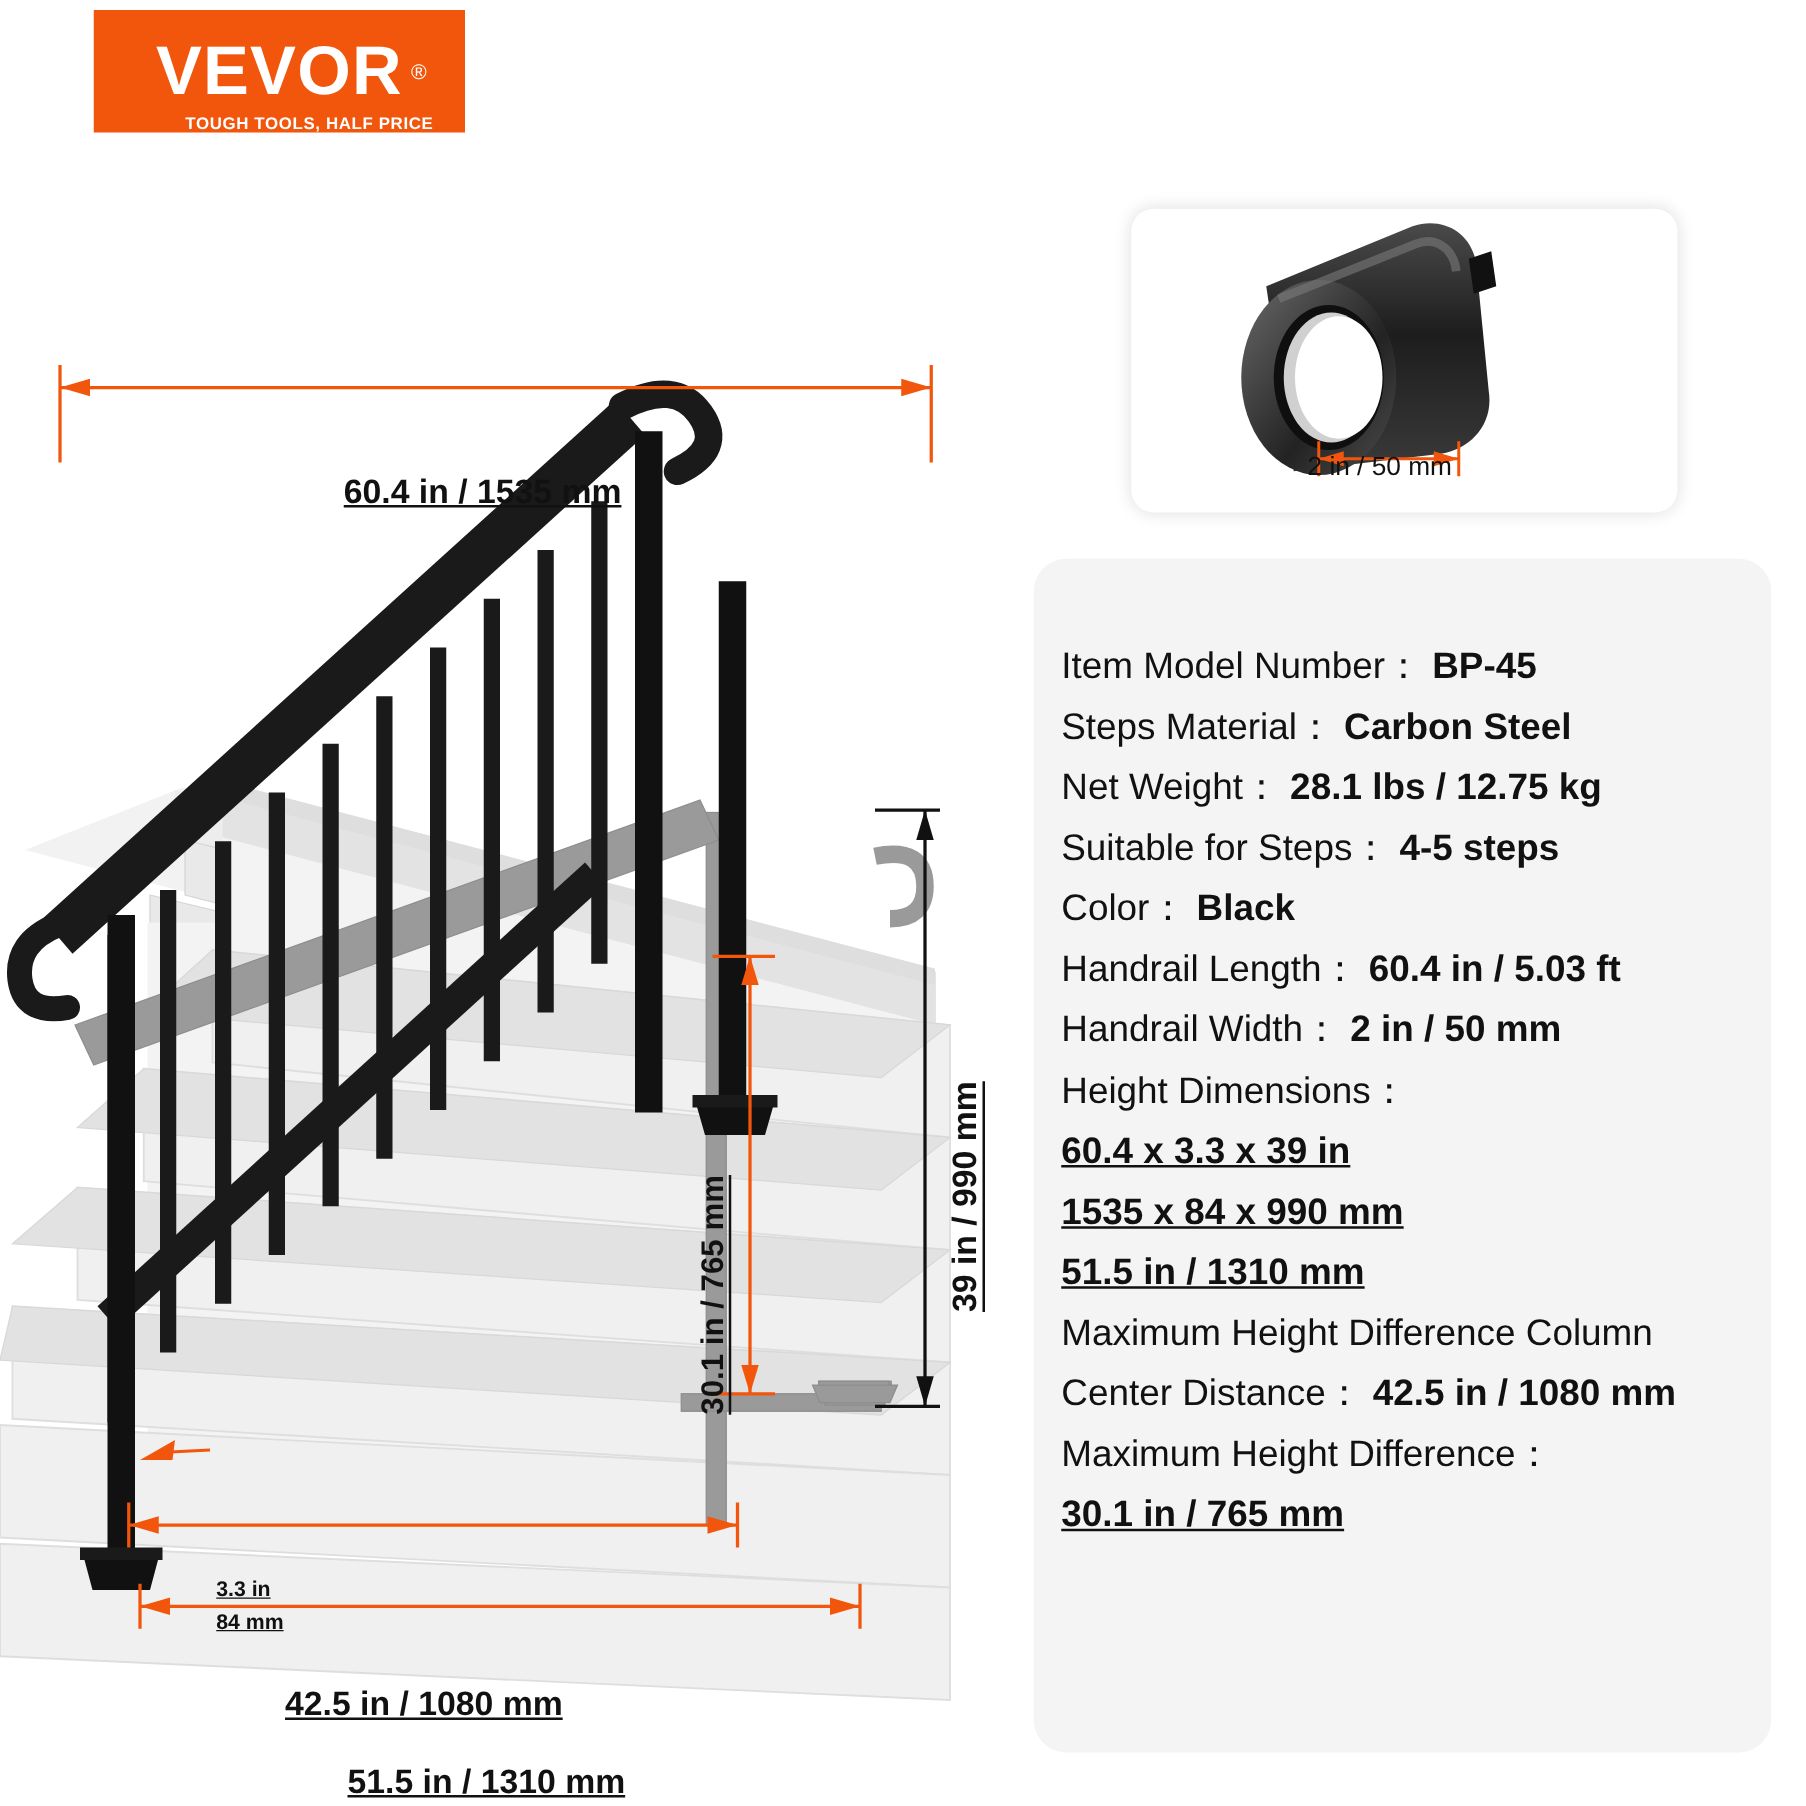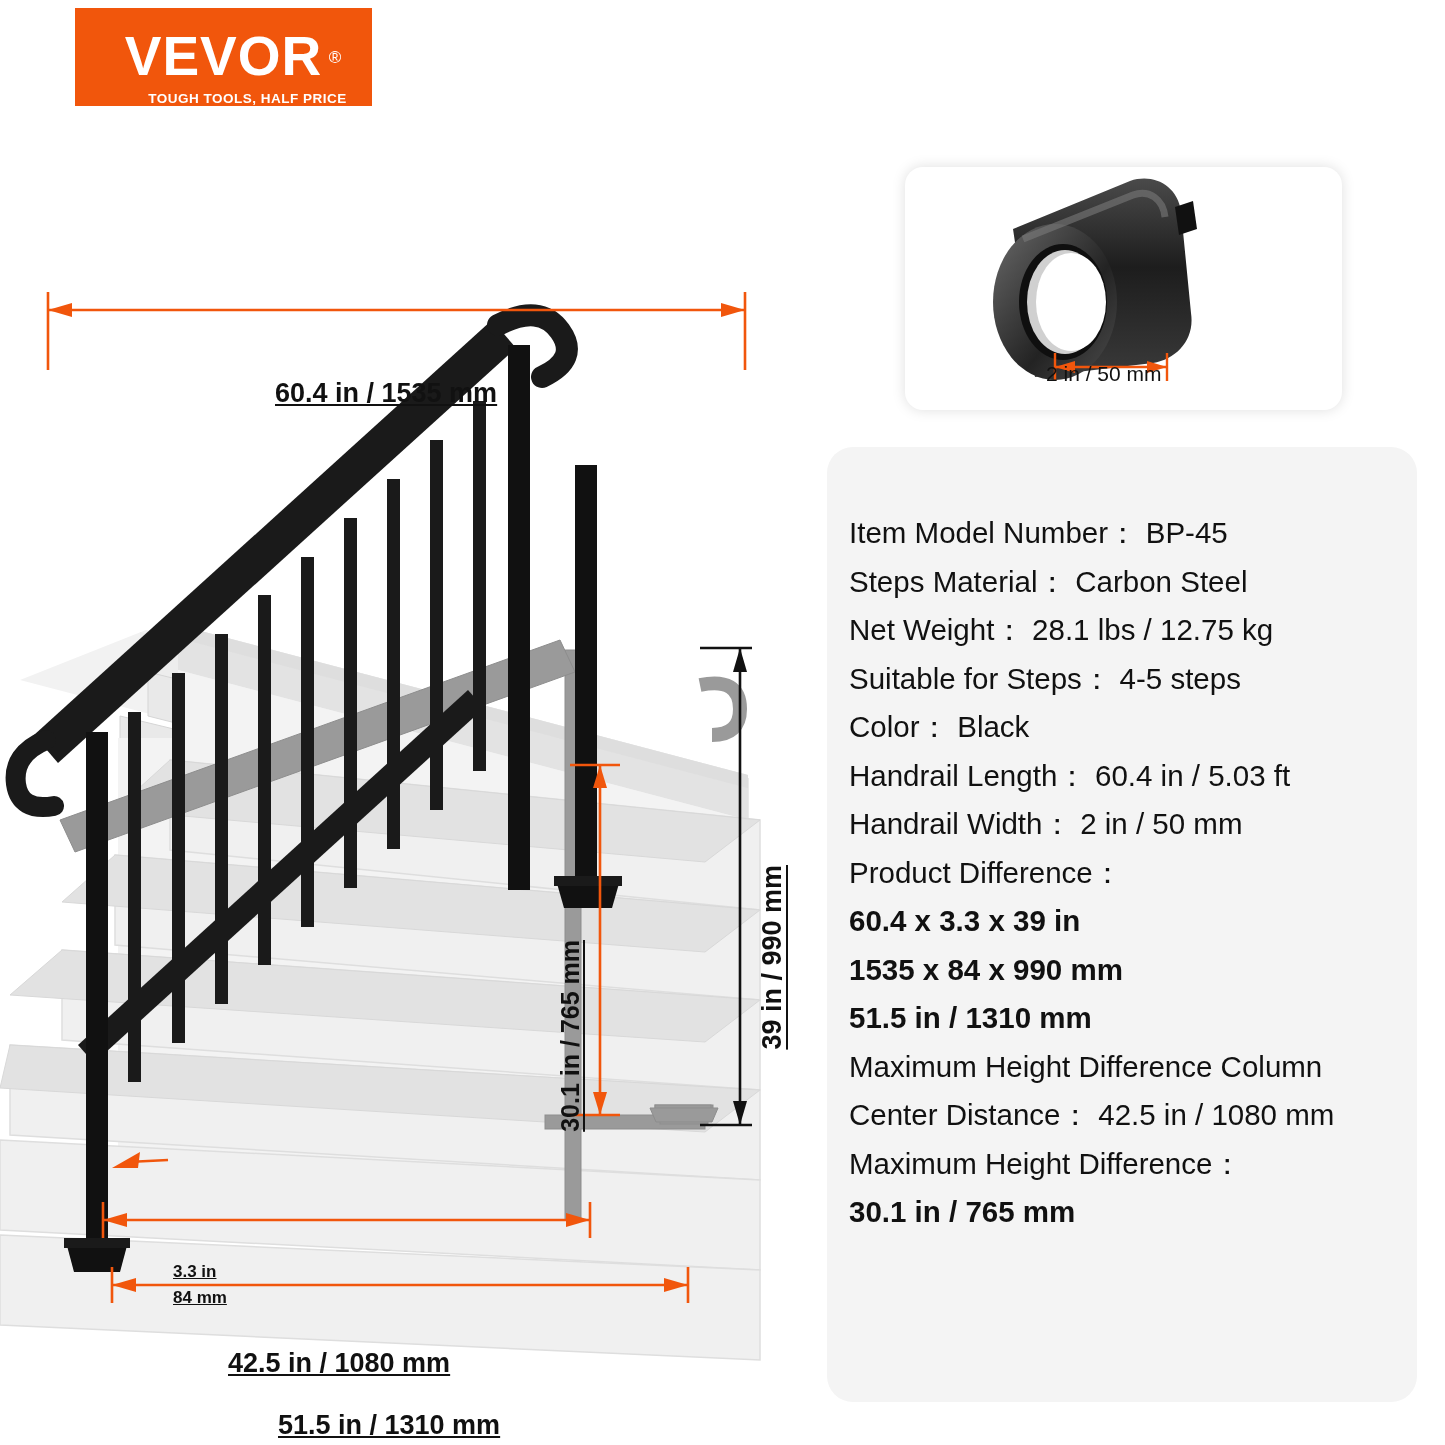--- a/index.html
+++ b/index.html
@@ -74,7 +74,7 @@
     white-space:nowrap;
   }
   .spec-row .k{font-weight:normal;}
-  .spec-row .v{font-weight:normal;margin-top:12px;}
+  .spec-row .v{font-weight:bold;margin-top:12px;}
   .spec-cont{font-size:29.5px;line-height:48.5px;font-weight:bold;padding-left:22px;white-space:nowrap;}
 </style>
 </head>

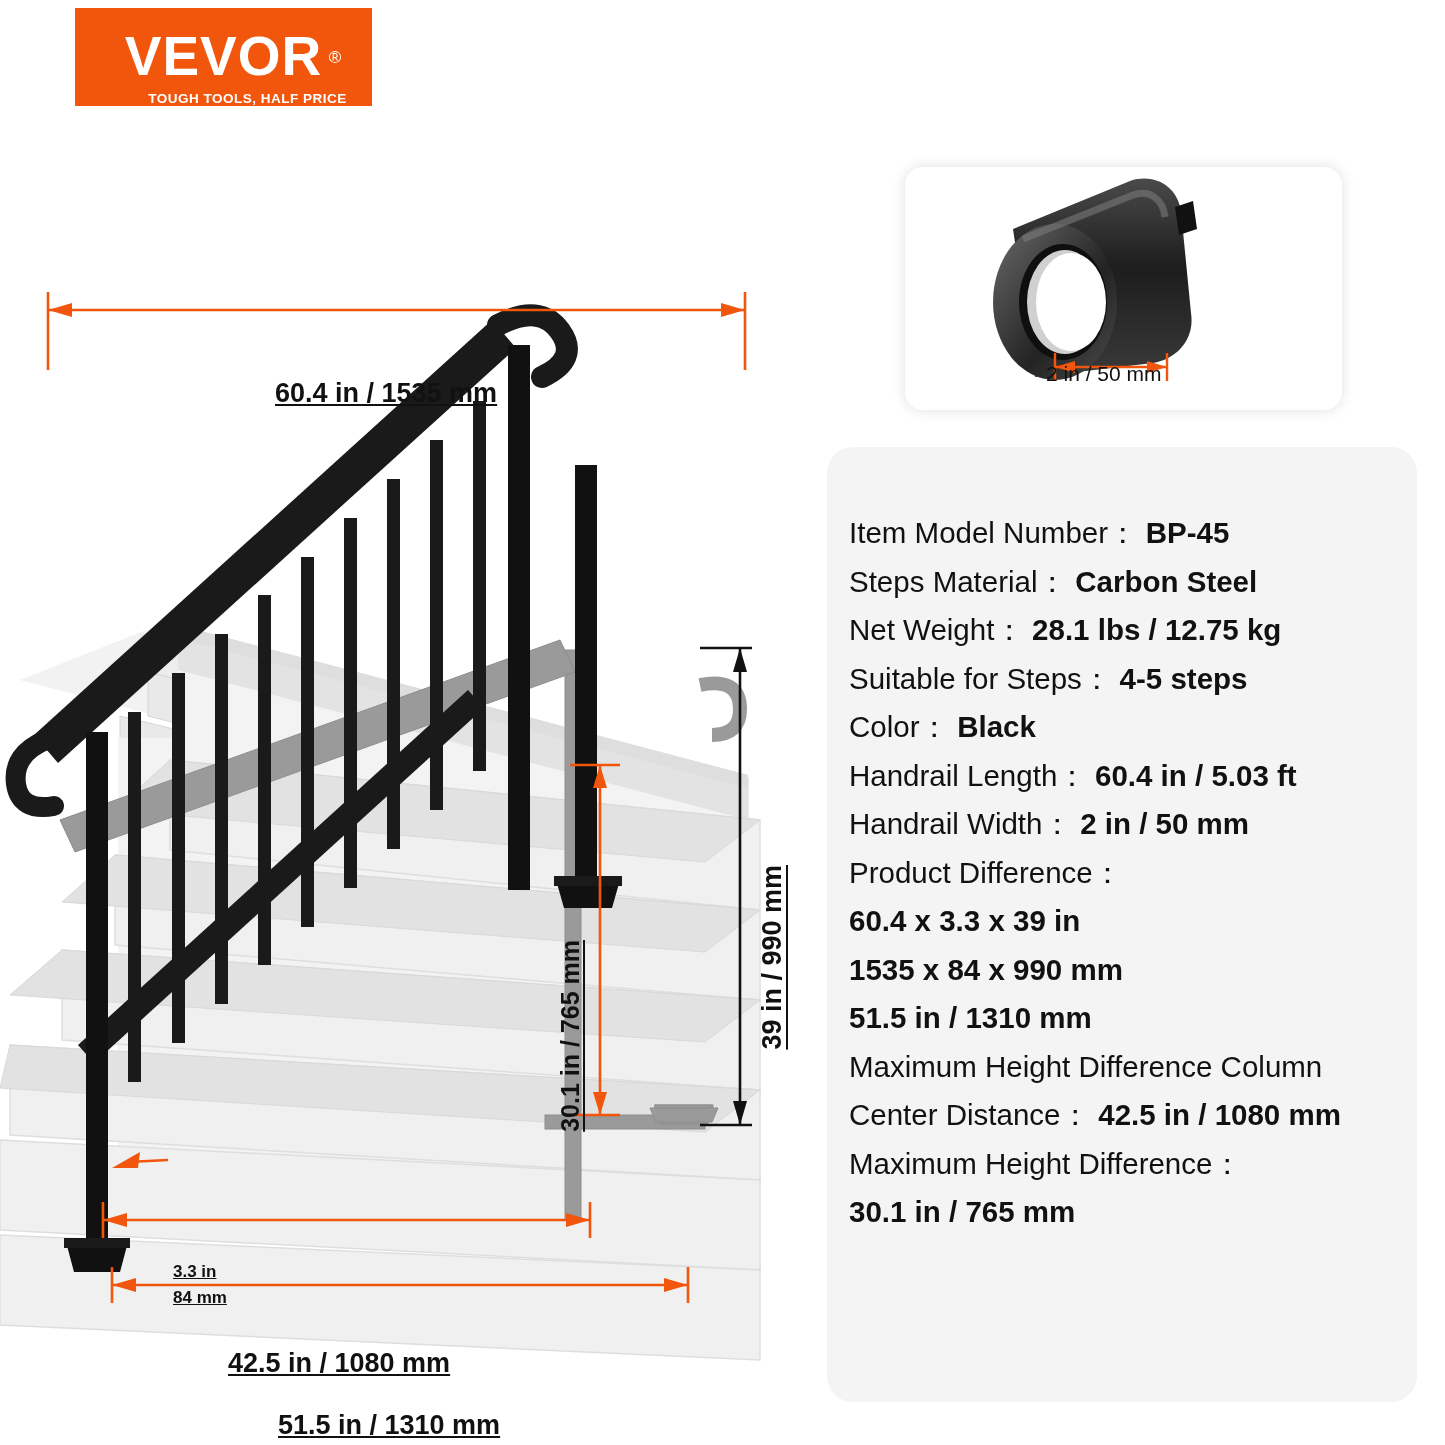--- a/index.html
+++ b/index.html
@@ -298,7 +298,7 @@
   </div>
 
   <div class="spec-row">
-    <span class="k">Product Difference</span><span class="k">：</span>
+    <span class="k">Height Dimensions</span><span class="k">：</span>
   </div>
 
   <div class="spec-cont">60.4 x 3.3 x 39 in</div>

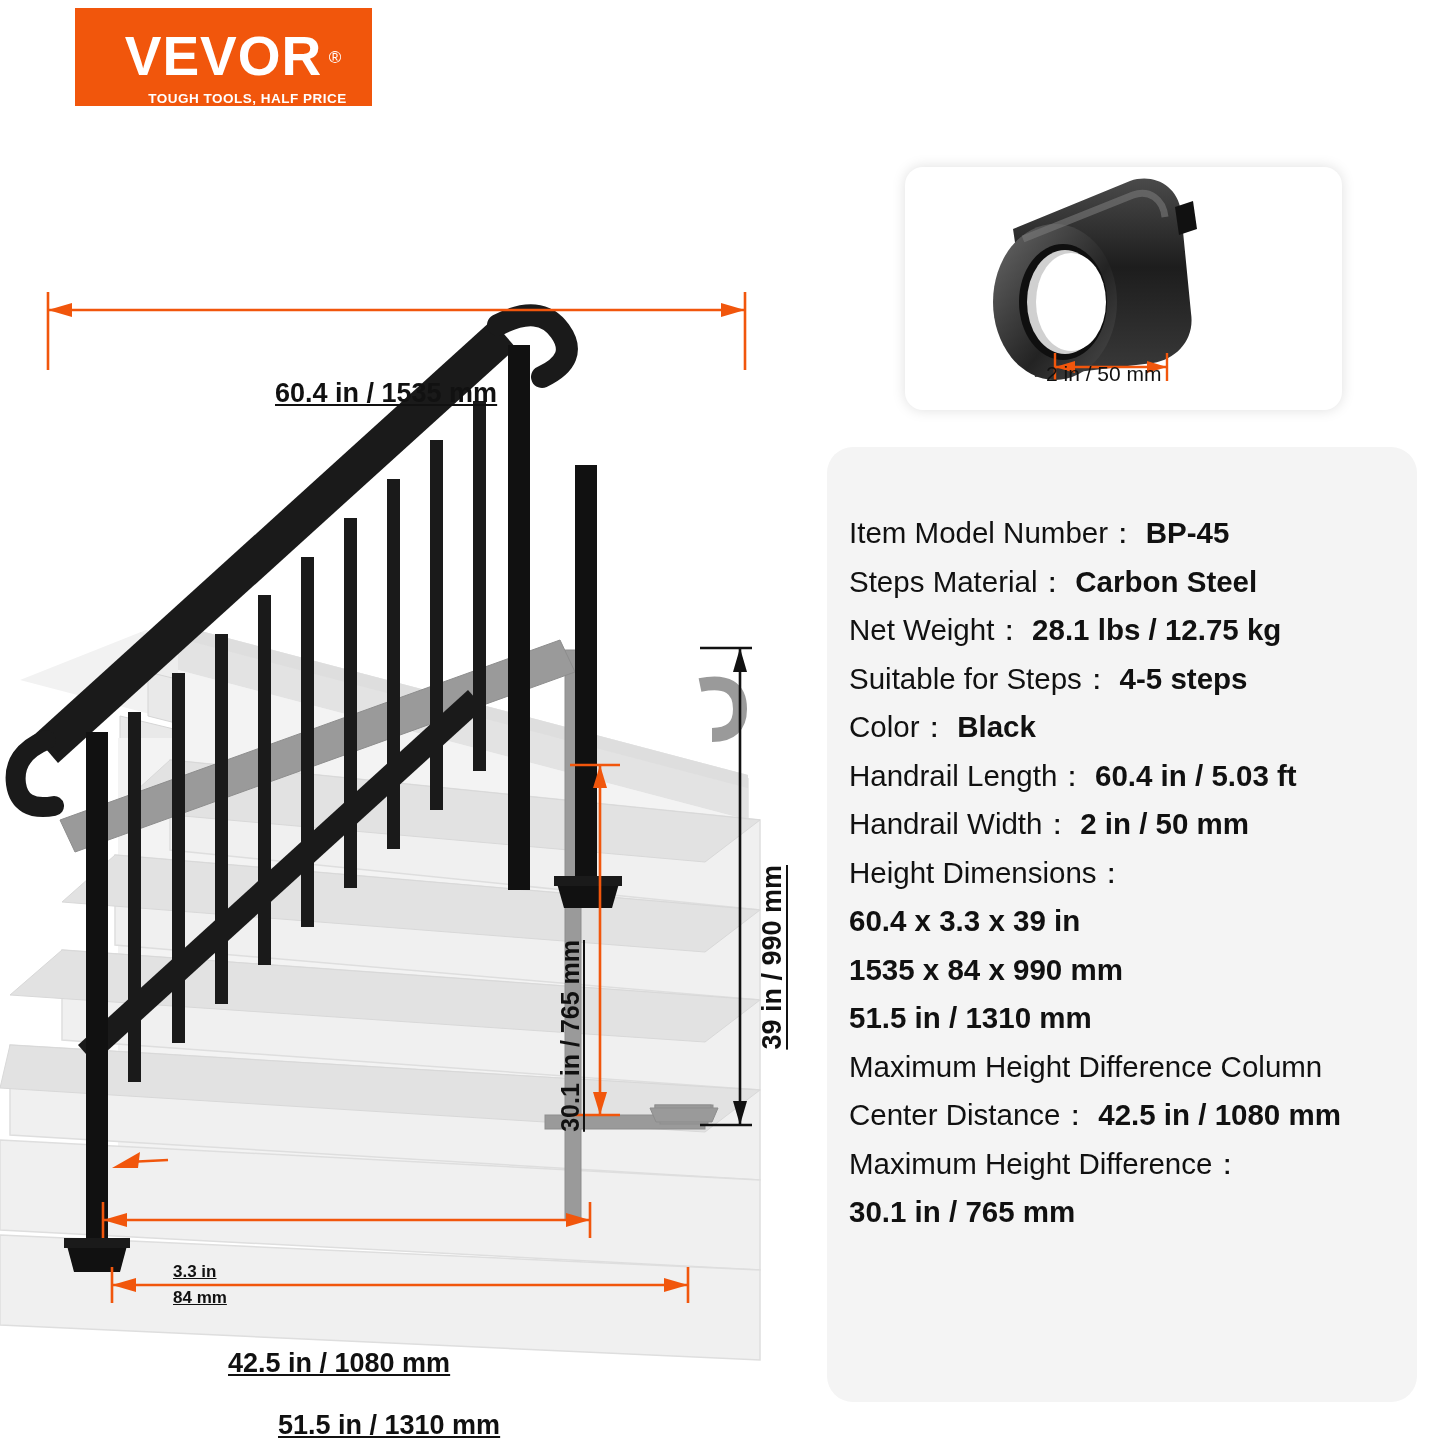--- a/index.html
+++ b/index.html
@@ -75,7 +75,7 @@
   }
   .spec-row .k{font-weight:normal;}
   .spec-row .v{font-weight:bold;margin-top:12px;}
-  .spec-cont{font-size:29.5px;line-height:48.5px;font-weight:bold;padding-left:22px;white-space:nowrap;}
+  .spec-cont{font-size:29.5px;line-height:48.5px;font-weight:bold;padding-left:22px;white-space:nowrap;text-decoration:underline;}
 </style>
 </head>
 <body>

